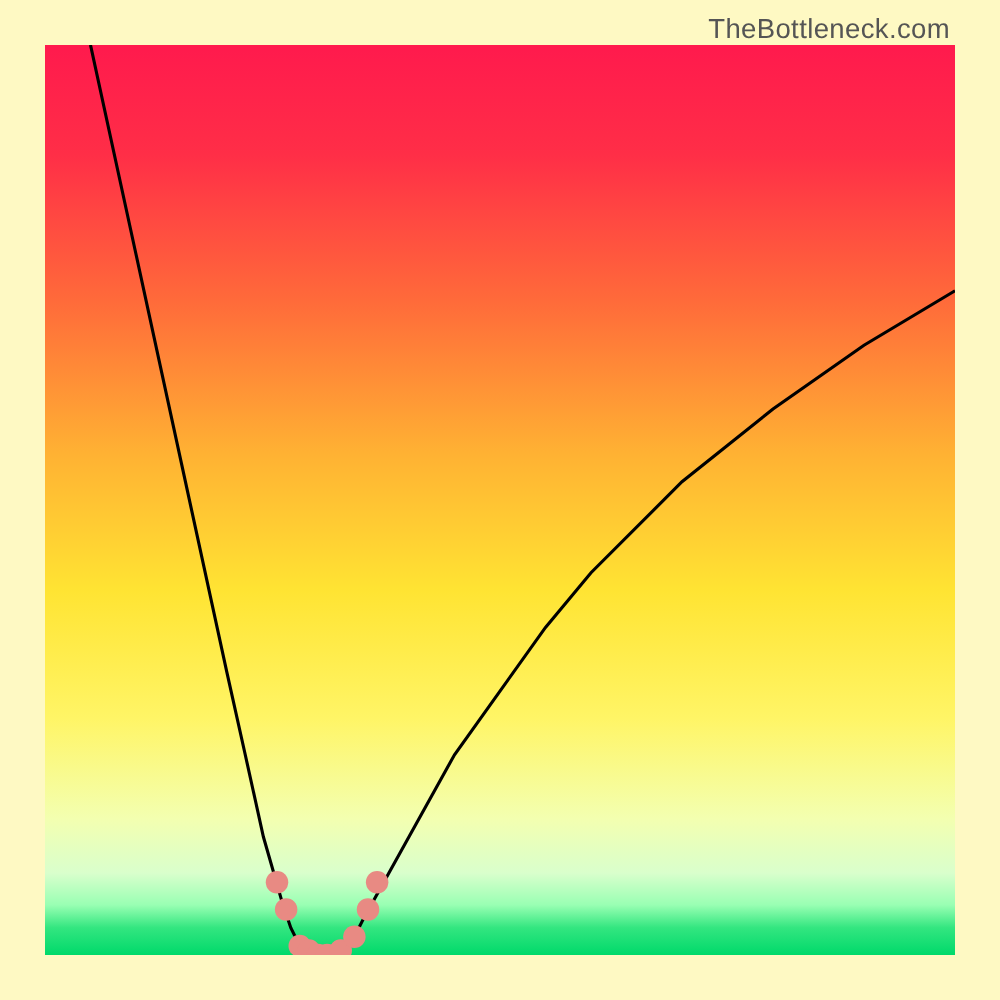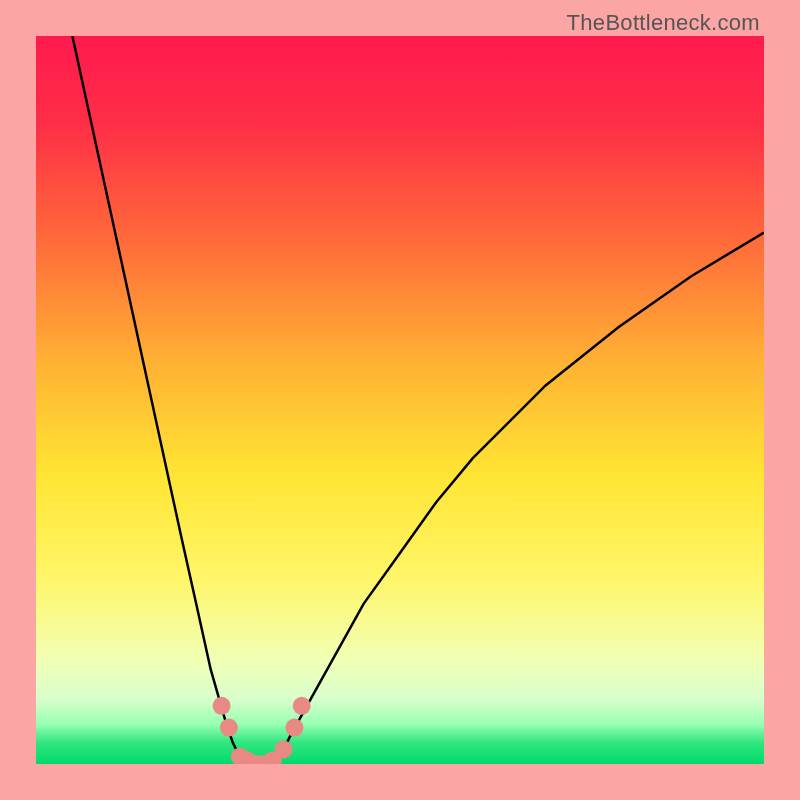--- a/index.html
+++ b/index.html
@@ -4,7 +4,7 @@
 <style>
   * { margin: 0; padding: 0; box-sizing: border-box; }
   body { width: 800px; height: 800px; background: #000; position: relative; font-family: Arial, sans-serif; }
-  .frame { position: absolute; left: 0; top: 0; width: 800px; height: 800px; background: #fca5a5; }
+  .frame { position: absolute; left: 0; top: 0; width: 800px; height: 800px; background: #fef9c3; }
   .plot-area { position: absolute; left: 36px; top: 36px; width: 728px; height: 728px; overflow: hidden; }
   .gradient-bg { position: absolute; left: 0; top: 0; width: 100%; height: 100%; }
   .watermark { position: absolute; top: 10px; right: 40px; color: #555; font-size: 22px; font-weight: 500; letter-spacing: 0.3px; }

